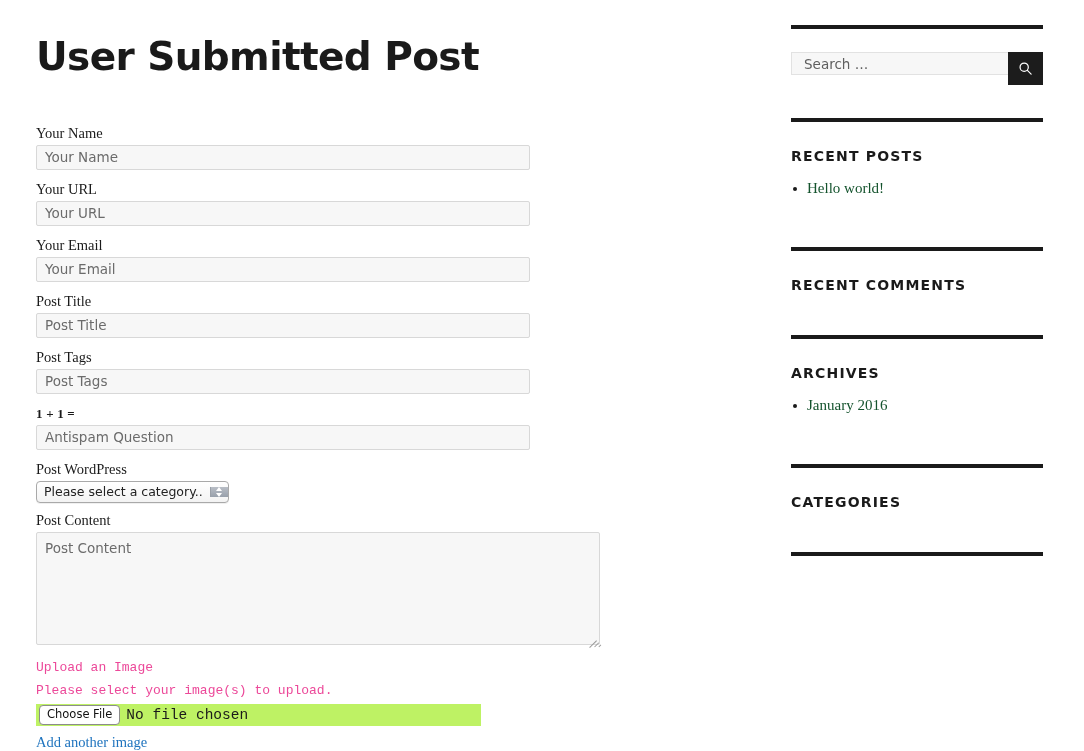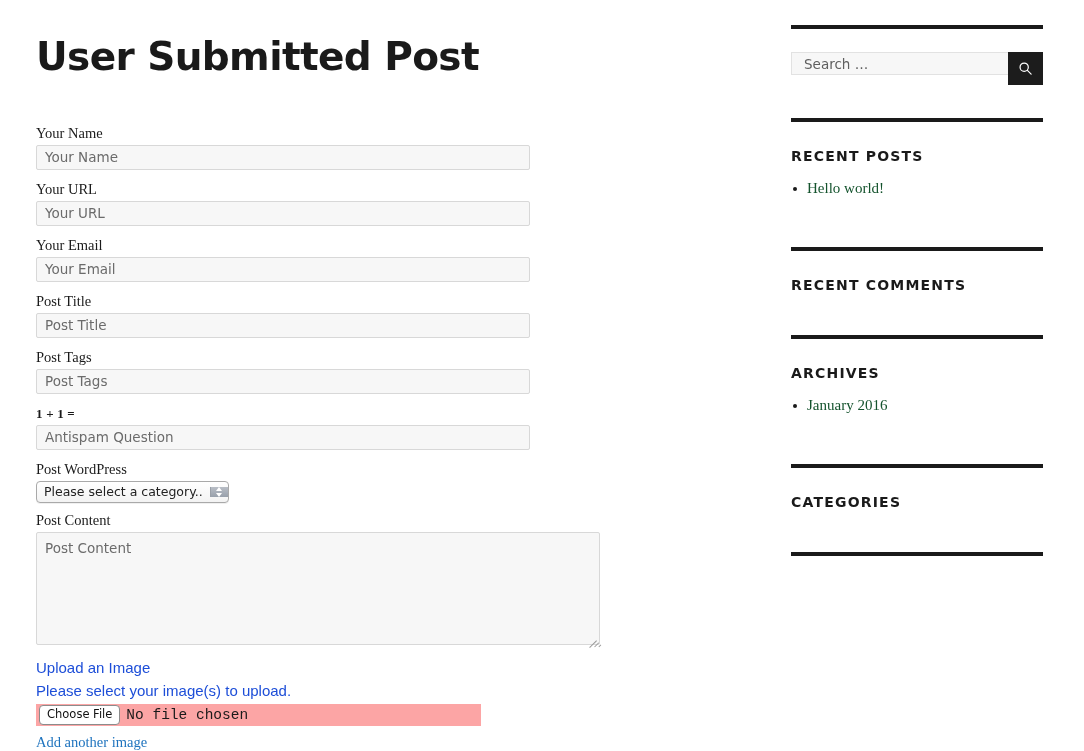--- a/index.html
+++ b/index.html
@@ -156,10 +156,10 @@
   
   #upload-section { margin-top: 13px; }
   .upload-hint {
-    font-family: Liberation Sans, sans-serif;
-    font-size: 15px;
+    font-family: Liberation Mono, monospace;
+    font-size: 13px;
     line-height: 19px;
-    color: #1d4ed8;
+    color: #ec4899;
     margin: 0 0 4px 0;
   }
   .file-row {

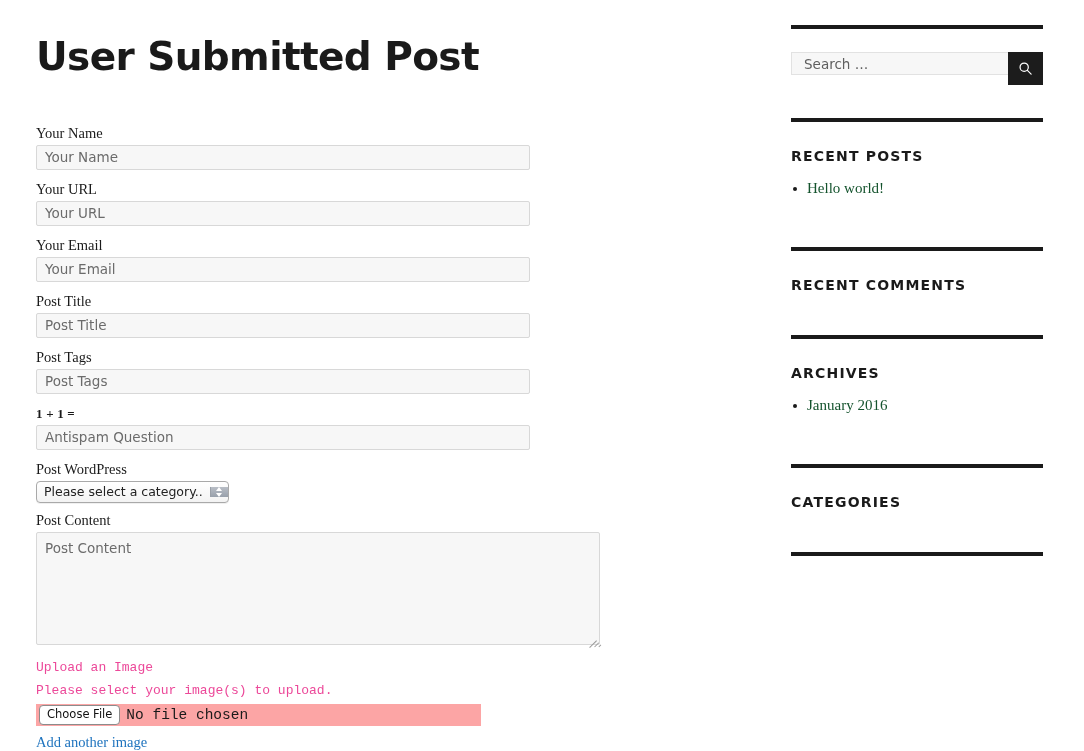--- a/index.html
+++ b/index.html
@@ -166,7 +166,7 @@
     box-sizing: border-box;
     width: 445px;
     height: 22px;
-    background: #fca5a5;
+    background: #bef264;
     display: flex;
     align-items: center;
     padding: 0 2px;

